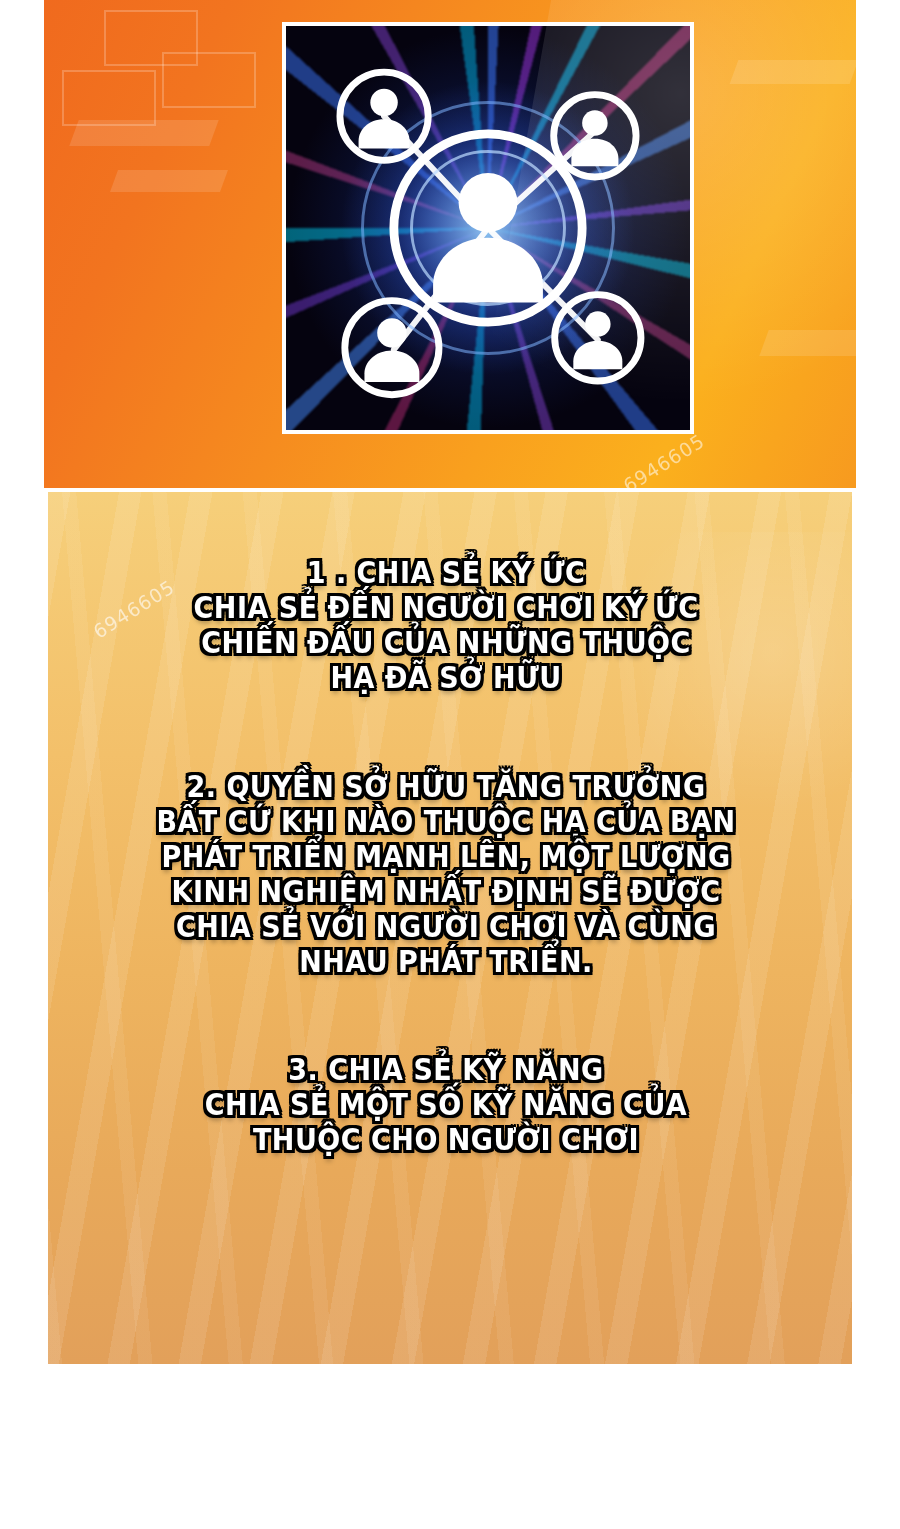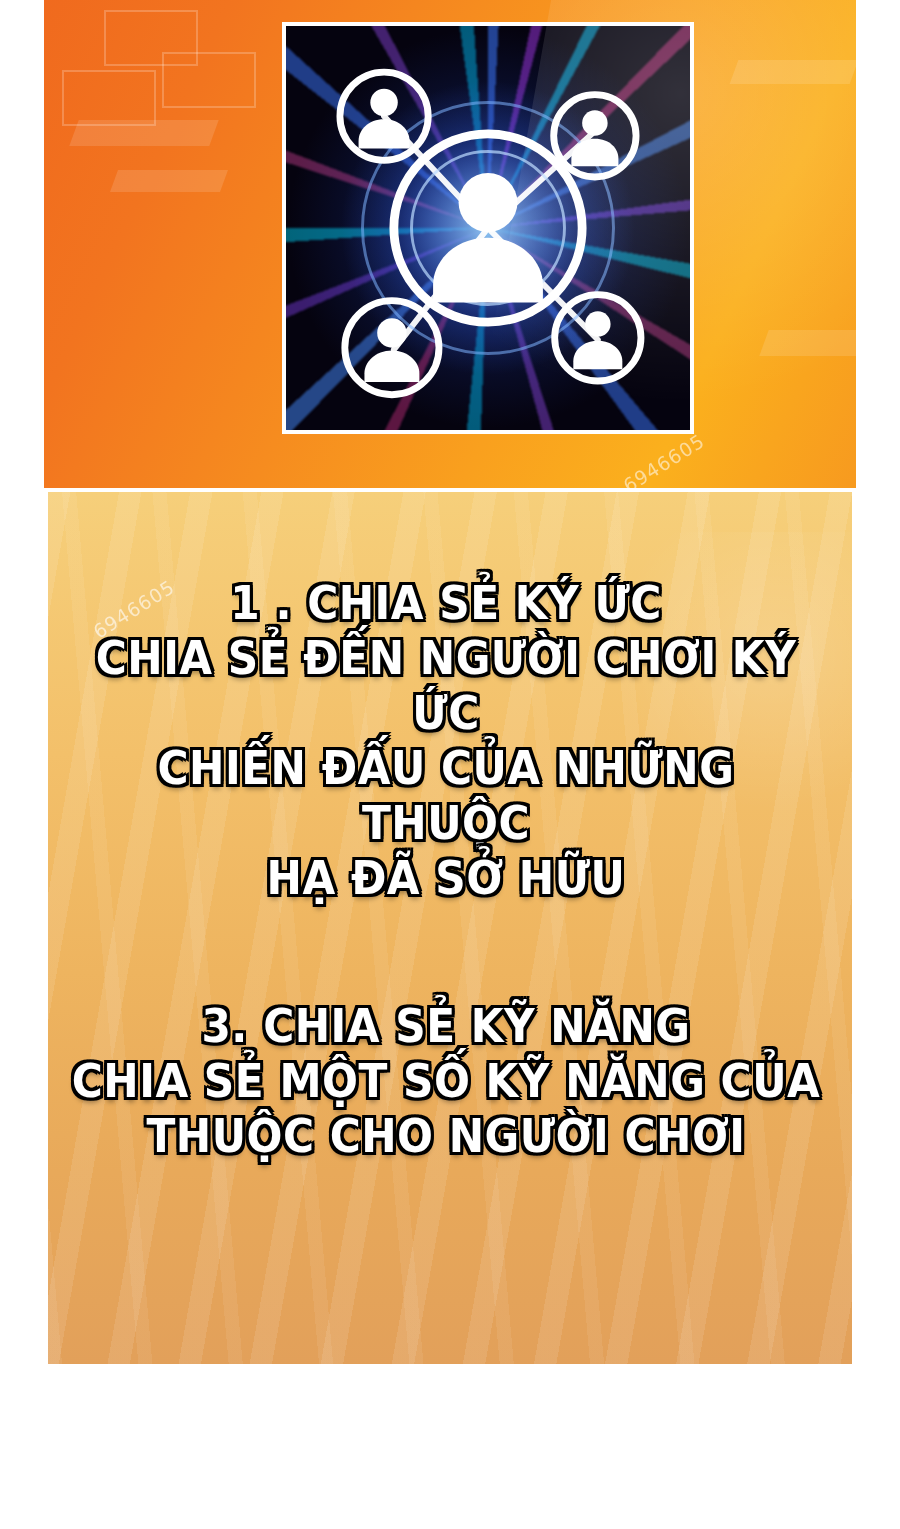--- a/index.html
+++ b/index.html
@@ -166,7 +166,7 @@
     font-family: "DejaVu Sans", sans-serif;
     font-weight: bold;
     font-stretch: condensed;
-    font-size: 47px;
+    font-size: 30px;
     line-height: 1.17;
     letter-spacing: 0.5px;
     text-shadow:

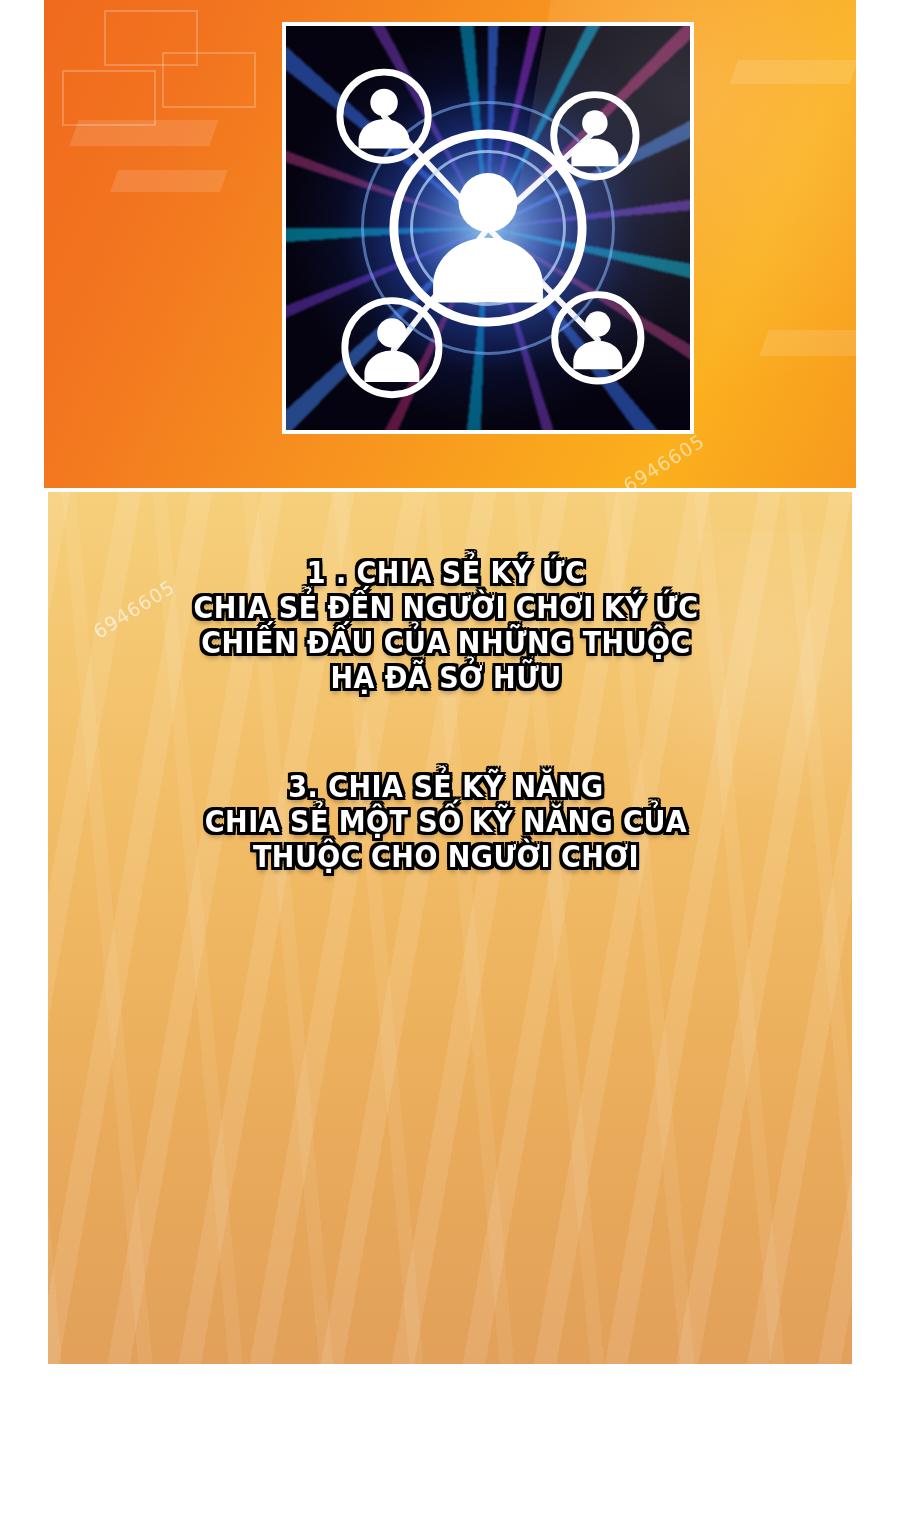--- a/index.html
+++ b/index.html
@@ -301,6 +301,12 @@
 CHIA SẺ ĐẾN NGƯỜI CHƠI KÝ ỨC
 CHIẾN ĐẤU CỦA NHỮNG THUỘC
 HẠ ĐÃ SỞ HỮU</p>
+      <p class="block">2. QUYỀN SỞ HỮU TĂNG TRƯỞNG
+BẤT CỨ KHI NÀO THUỘC HẠ CỦA BẠN
+PHÁT TRIỂN MẠNH LÊN, MỘT LƯỢNG
+KINH NGHIỆM NHẤT ĐỊNH SẼ ĐƯỢC
+CHIA SẺ VỚI NGƯỜI CHƠI VÀ CÙNG
+NHAU PHÁT TRIỂN.</p>
       <p class="block">3. CHIA SẺ KỸ NĂNG
 CHIA SẺ MỘT SỐ KỸ NĂNG CỦA
 THUỘC CHO NGƯỜI CHƠI</p>

